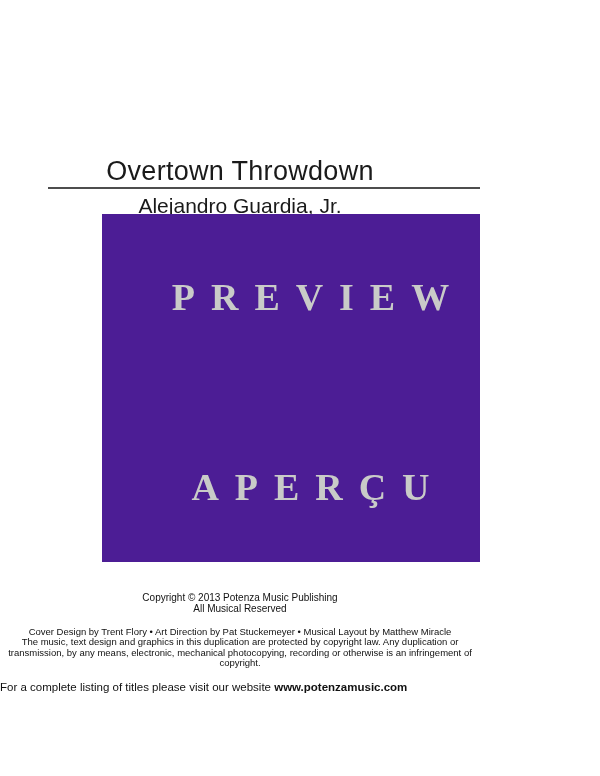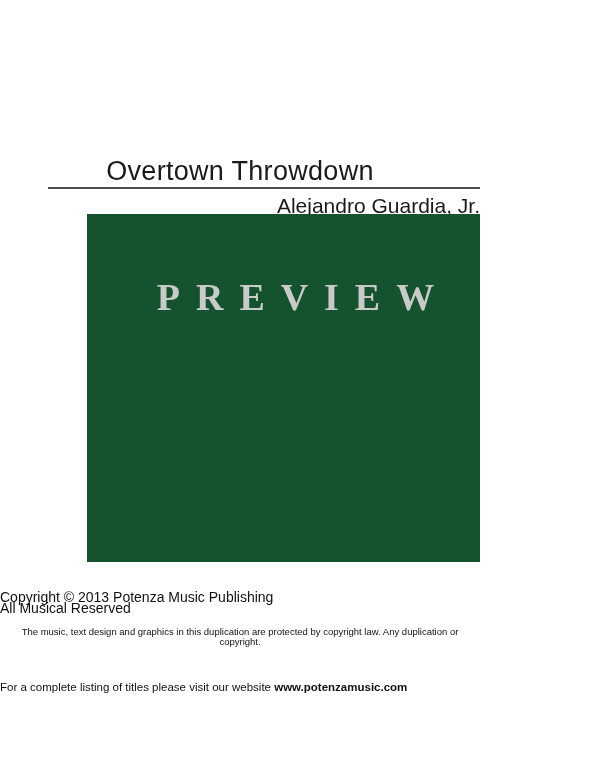--- a/index.html
+++ b/index.html
@@ -31,7 +31,7 @@
   .composer {
     position: absolute;
     top: 194px; left: 0; width: 100%;
-    text-align: right;
+    text-align: center;
     font-size: 21px;
     line-height: 24px;
     color: #1a1a1a;

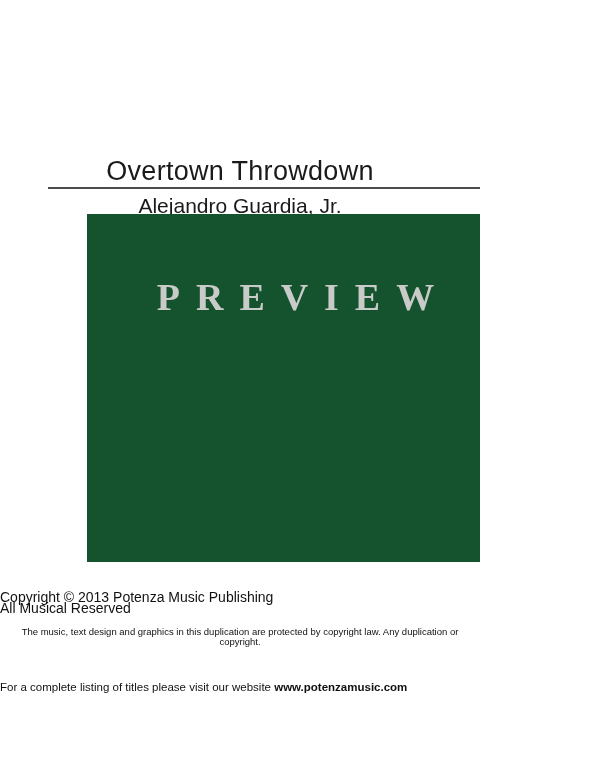--- a/index.html
+++ b/index.html
@@ -38,9 +38,9 @@
   }
   .preview-box {
     position: absolute;
-    left: 87px; top: 214px;
+    left: 102px; top: 214px;
     width: 417px; height: 348px;
-    background: #14532d;
+    background: #4c1d95;
   }
   .preview-line {
     position: absolute;

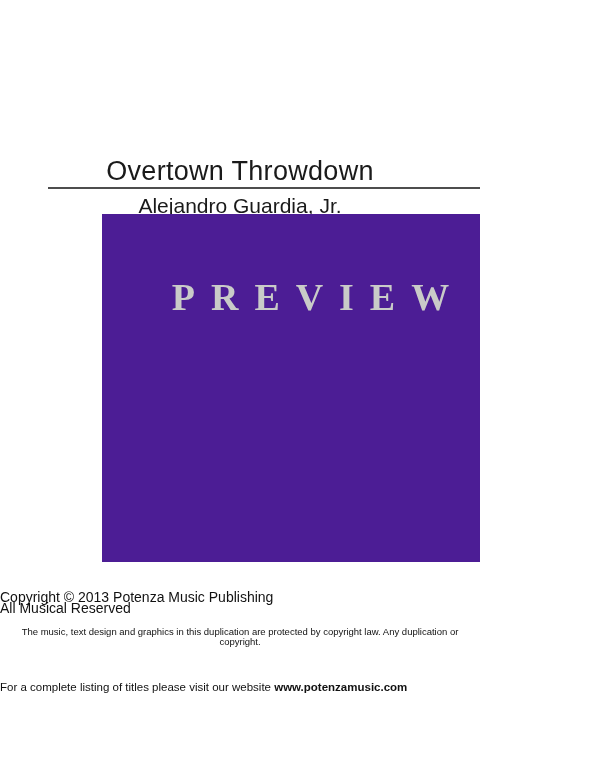--- a/index.html
+++ b/index.html
@@ -97,6 +97,7 @@
 
   <div class="preview-box">
     <div class="preview-line l1">PREVIEW</div>
+    <div class="preview-line l3">APERÇU</div>
   </div>
 
   <div class="copyright">

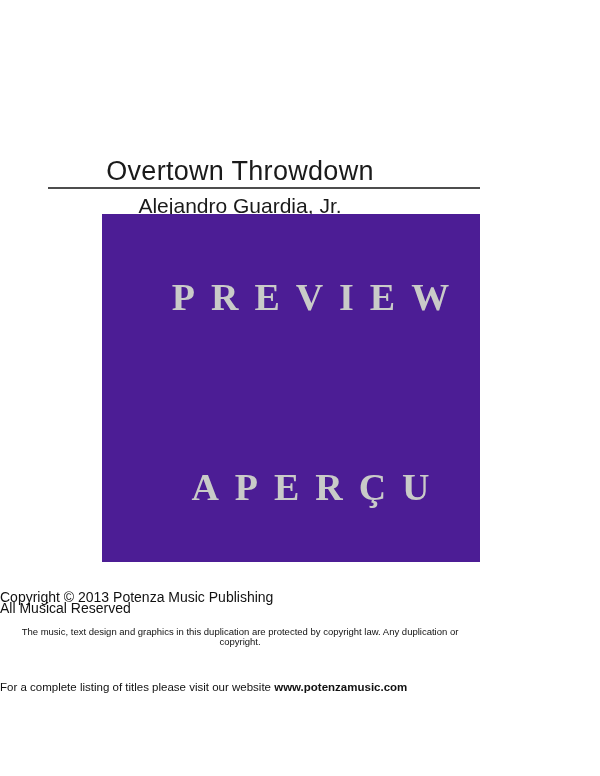--- a/index.html
+++ b/index.html
@@ -62,7 +62,8 @@
   .copyright {
     position: absolute;
     top: 592px; left: 0; width: 100%;
-    font-size: 14px;
+    text-align: center;
+    font-size: 10px;
     line-height: 11px;
     color: #111;
   }

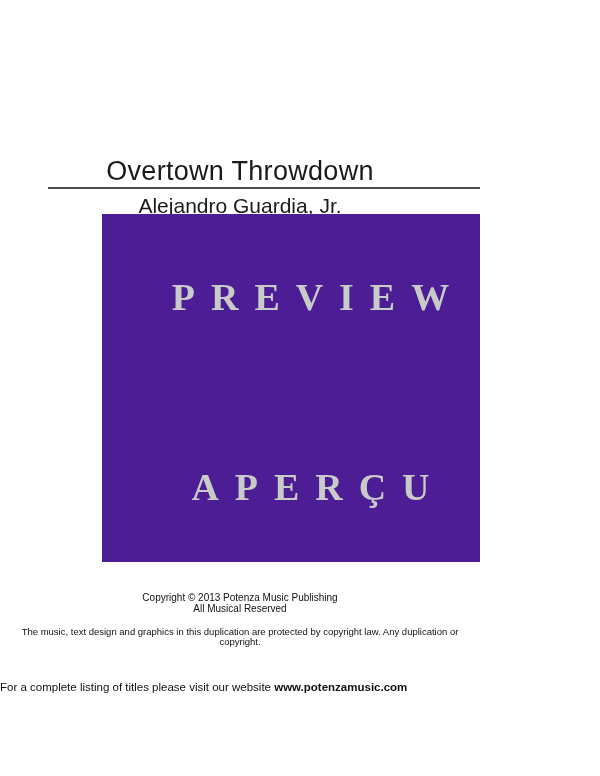--- a/index.html
+++ b/index.html
@@ -107,6 +107,7 @@
   </div>
 
   <div class="credits">
+    <div>Cover Design by Trent Flory • Art Direction by Pat Stuckemeyer • Musical Layout by Matthew Miracle</div>
     <div>The music, text design and graphics in this duplication are protected by copyright law.  Any duplication or</div>
     <div>copyright.</div>
   </div>

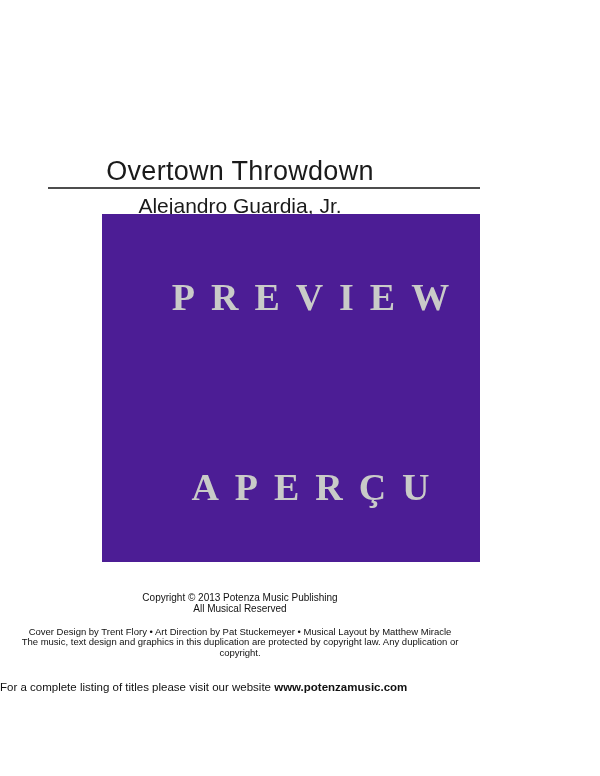--- a/index.html
+++ b/index.html
@@ -109,6 +109,7 @@
   <div class="credits">
     <div>Cover Design by Trent Flory • Art Direction by Pat Stuckemeyer • Musical Layout by Matthew Miracle</div>
     <div>The music, text design and graphics in this duplication are protected by copyright law.  Any duplication or</div>
+    <div>transmission, by any means, electronic, mechanical photocopying, recording or otherwise is an infringement of</div>
     <div>copyright.</div>
   </div>
 

